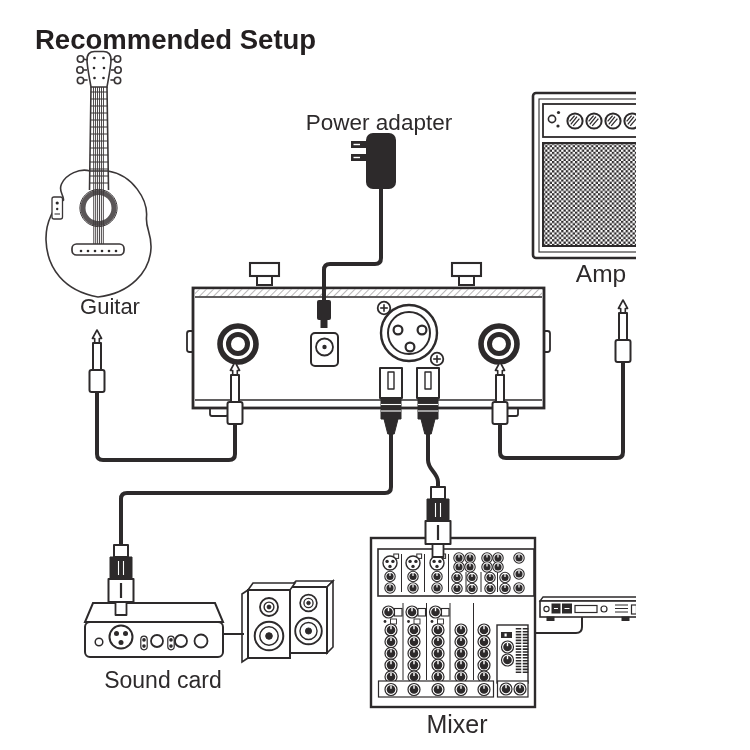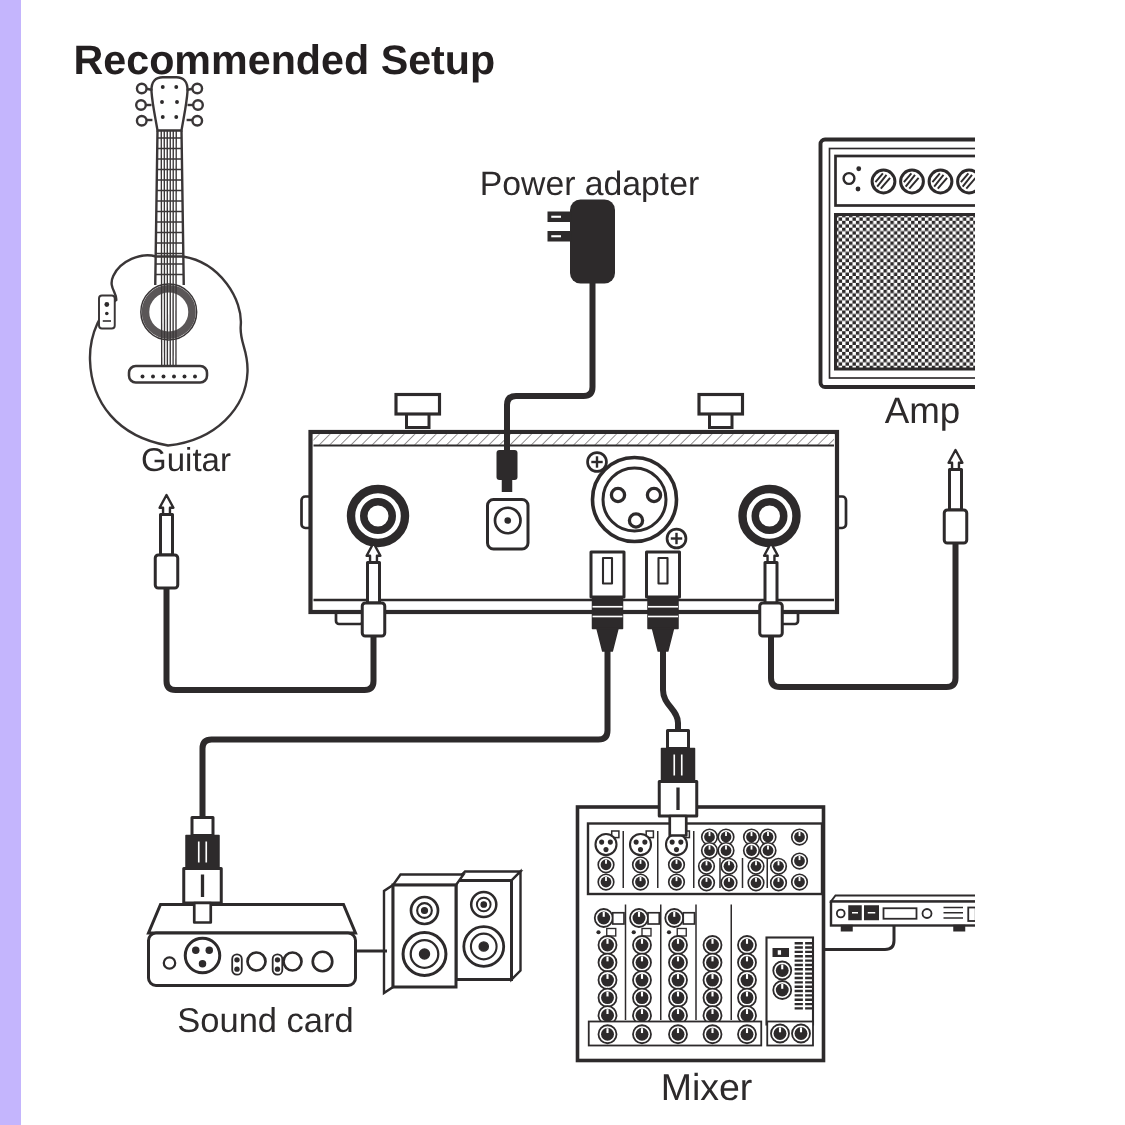--- a/index.html
+++ b/index.html
@@ -3,7 +3,7 @@
 <meta charset="utf-8">
 <style>
   html,body{margin:0;padding:0;background:#ffffff;}
-  #page{width:636px;height:750px;position:relative;background:#c4b5fd;overflow:hidden;padding-left:14px;}
+  #page{width:636px;height:750px;position:relative;background:#c4b5fd;overflow:hidden;}
   svg{display:block;}
   .lbl{font-family:"Liberation Sans",sans-serif;fill:#2d2a2b;}
   .ttl{font-family:"Liberation Sans",sans-serif;fill:#231f20;font-weight:bold;}

